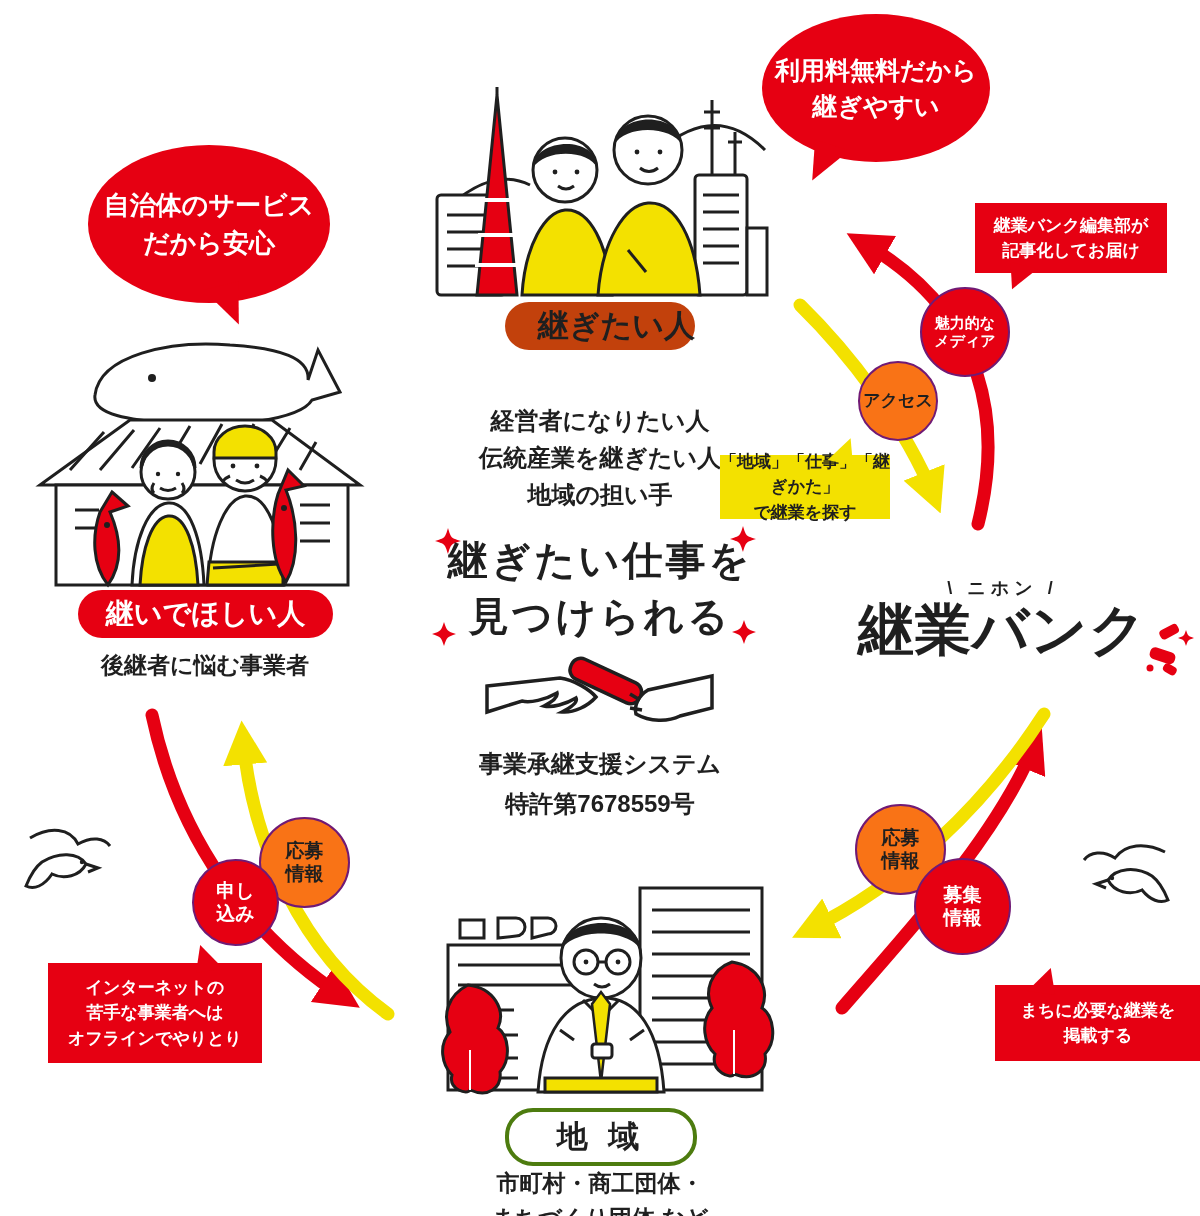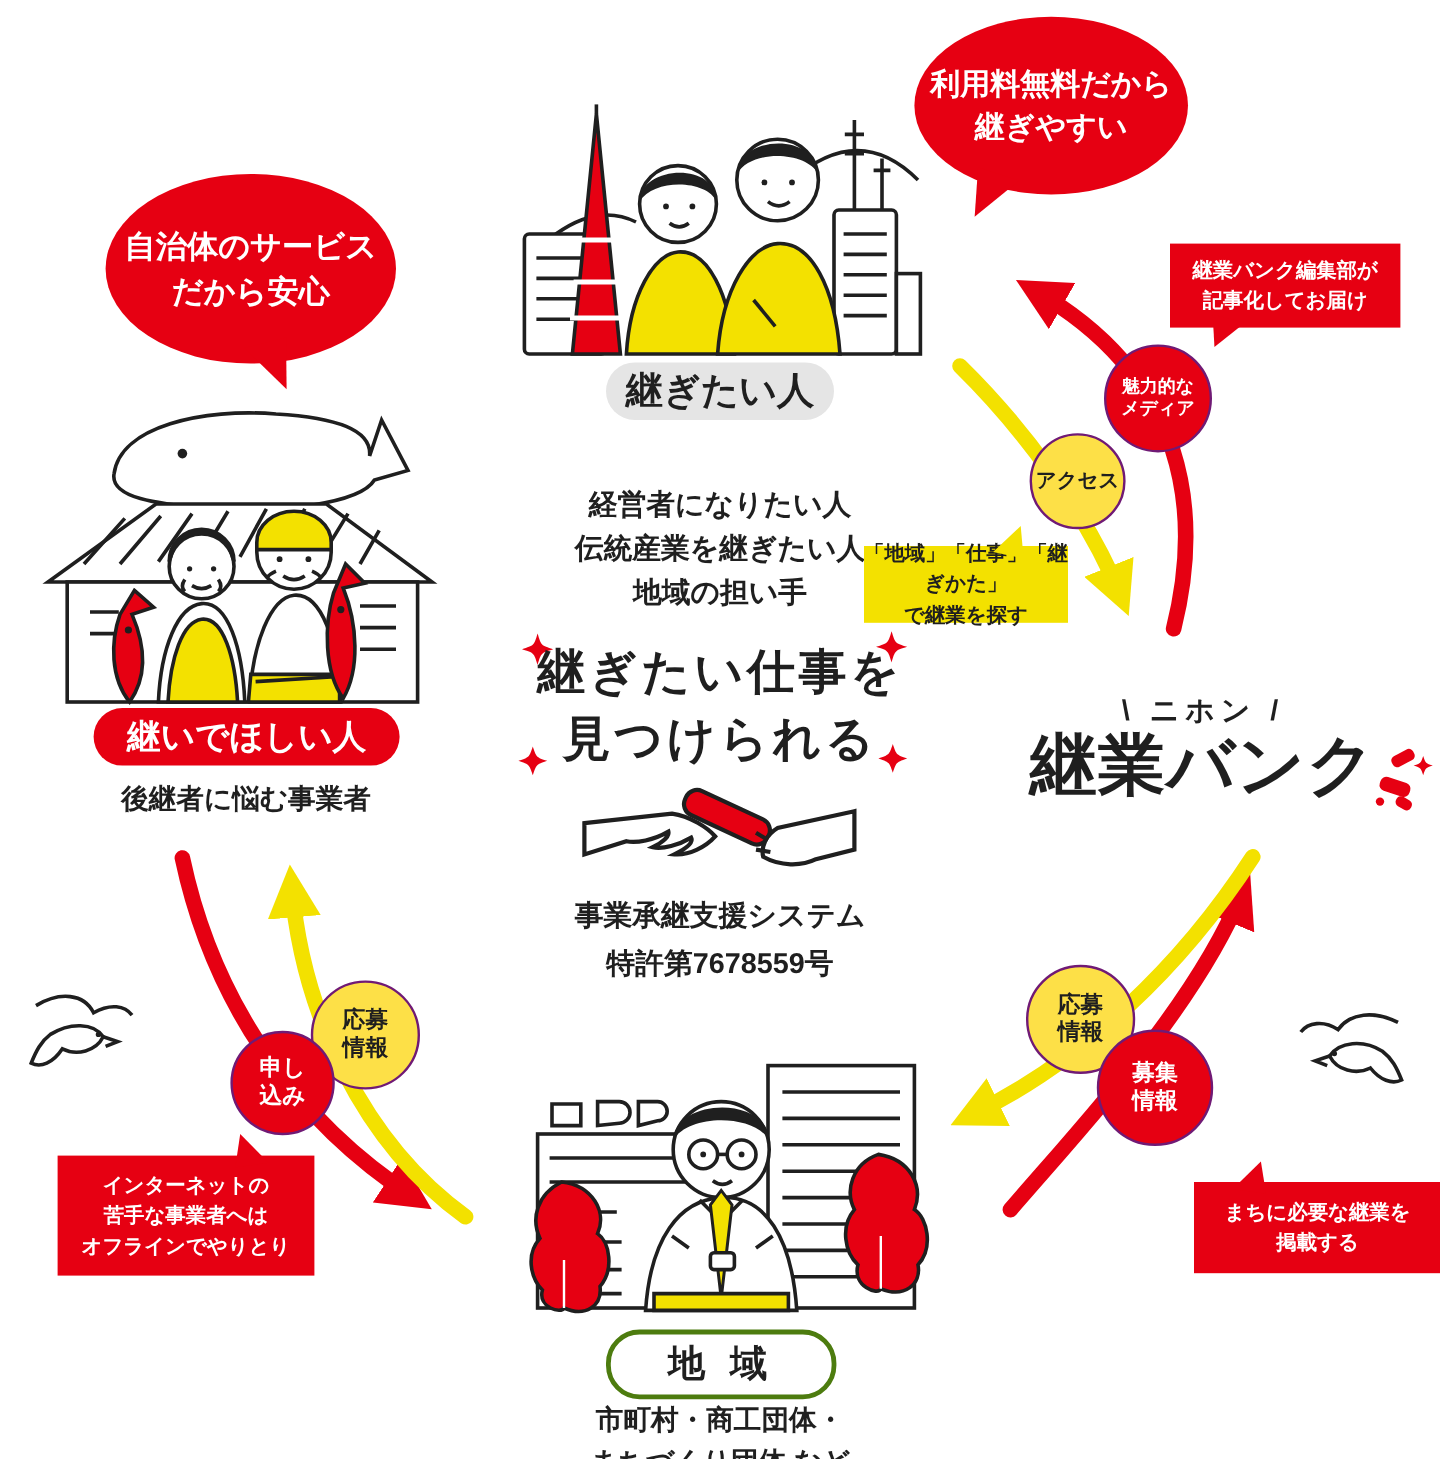--- a/index.html
+++ b/index.html
@@ -18,7 +18,7 @@
              border-top:42px solid #e60012;transform:rotate(-14deg);}
   
   .pill{position:absolute;display:flex;align-items:center;justify-content:center;font-weight:bold;z-index:3;}
-  .pill-yellow{background:#e5e5e5;border-radius:26px;color:#1f1f1f;}
+  .pill-yellow{background:#c2410c;border-radius:26px;color:#1f1f1f;justify-content:flex-end;}
   .pill-red{background:#e60012;border-radius:26px;color:#fff;}
   .pill-outline{background:#fff;border:4px solid #4d7c0f;border-radius:28px;color:#1f1f1f;}
   

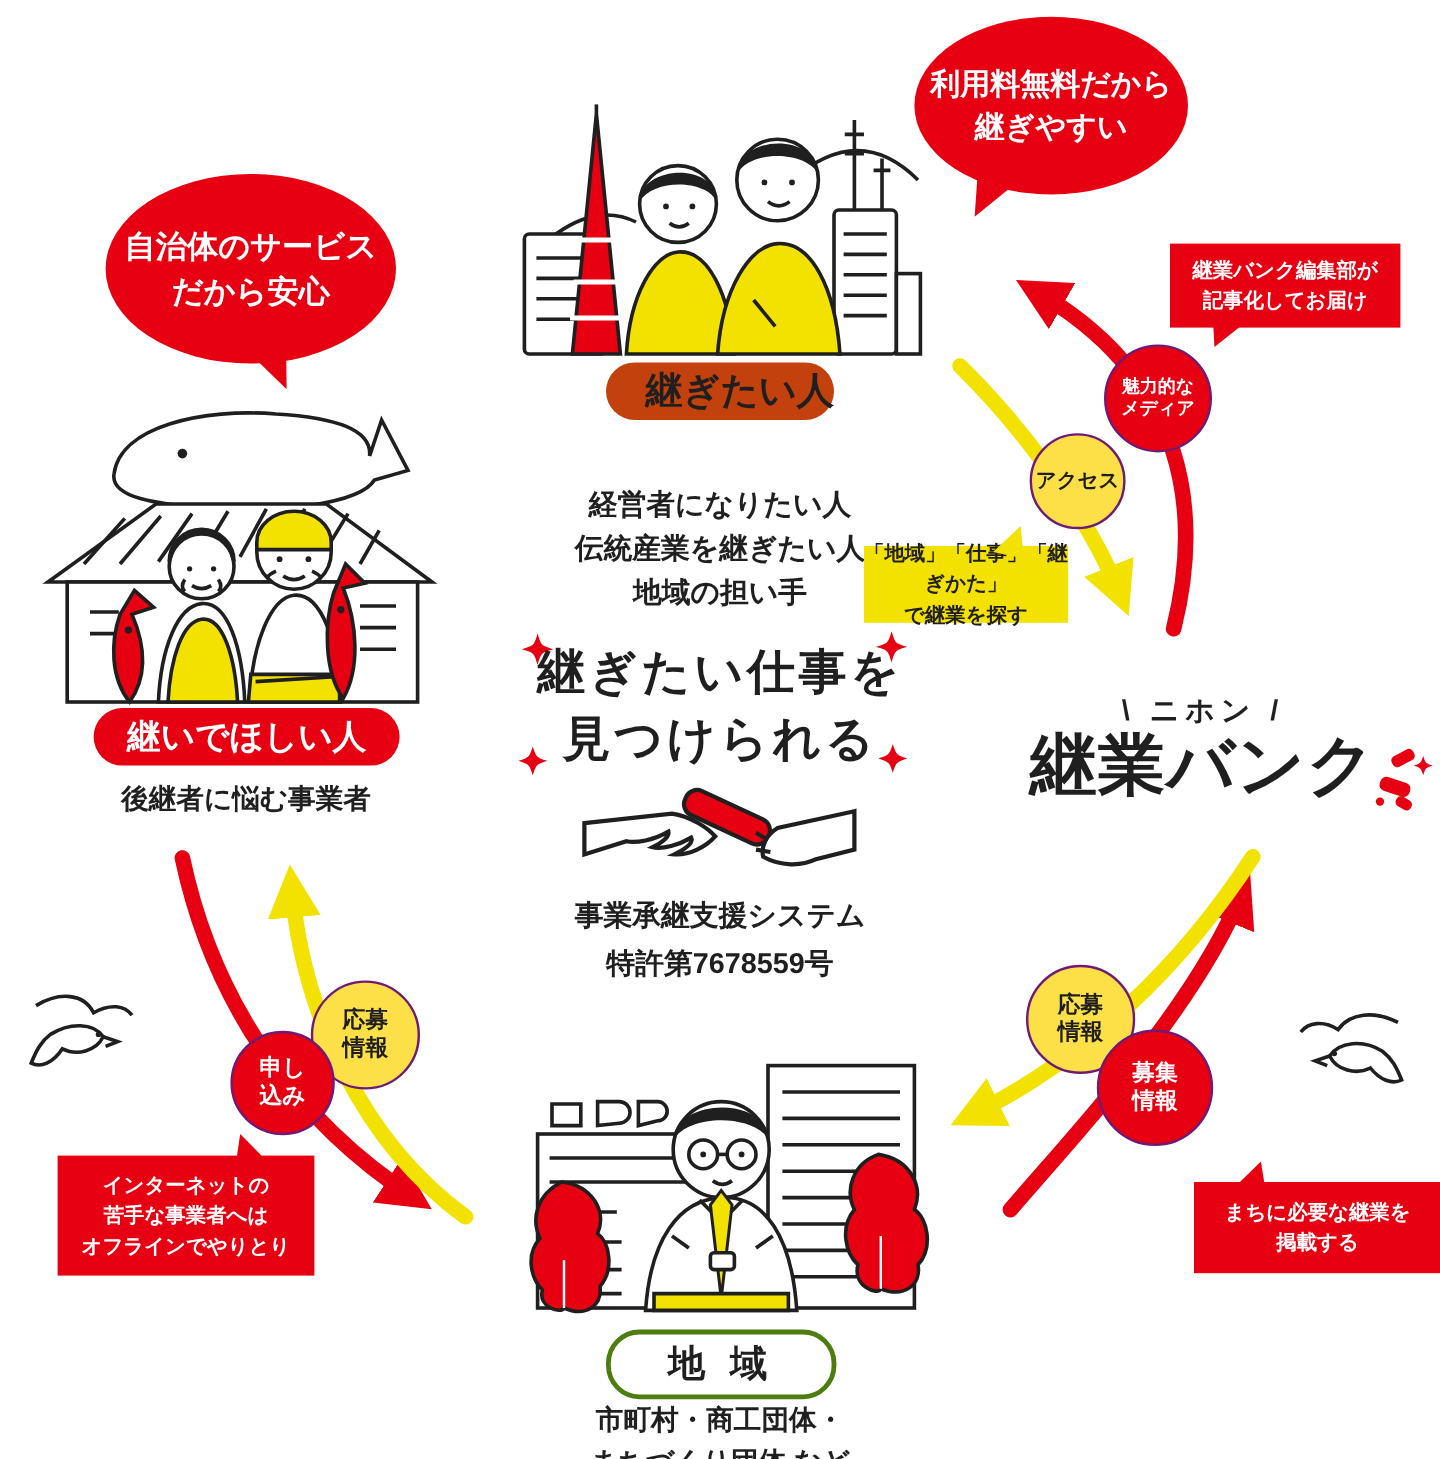--- a/index.html
+++ b/index.html
@@ -39,7 +39,7 @@
   .node{position:absolute;border-radius:50%;border:2px solid #701a75;display:flex;align-items:center;
         justify-content:center;text-align:center;font-weight:bold;z-index:4;line-height:1.2;}
   .node-red{background:#e60012;color:#fff;}
-  .node-yellow{background:#fde047;color:#1f1f1f;}
+  .node-yellow{background:#f97316;color:#1f1f1f;}
   
   .tcenter{text-align:center;font-weight:bold;z-index:3;}
   .headline{font-size:40px;font-weight:900;letter-spacing:3px;line-height:56px;}

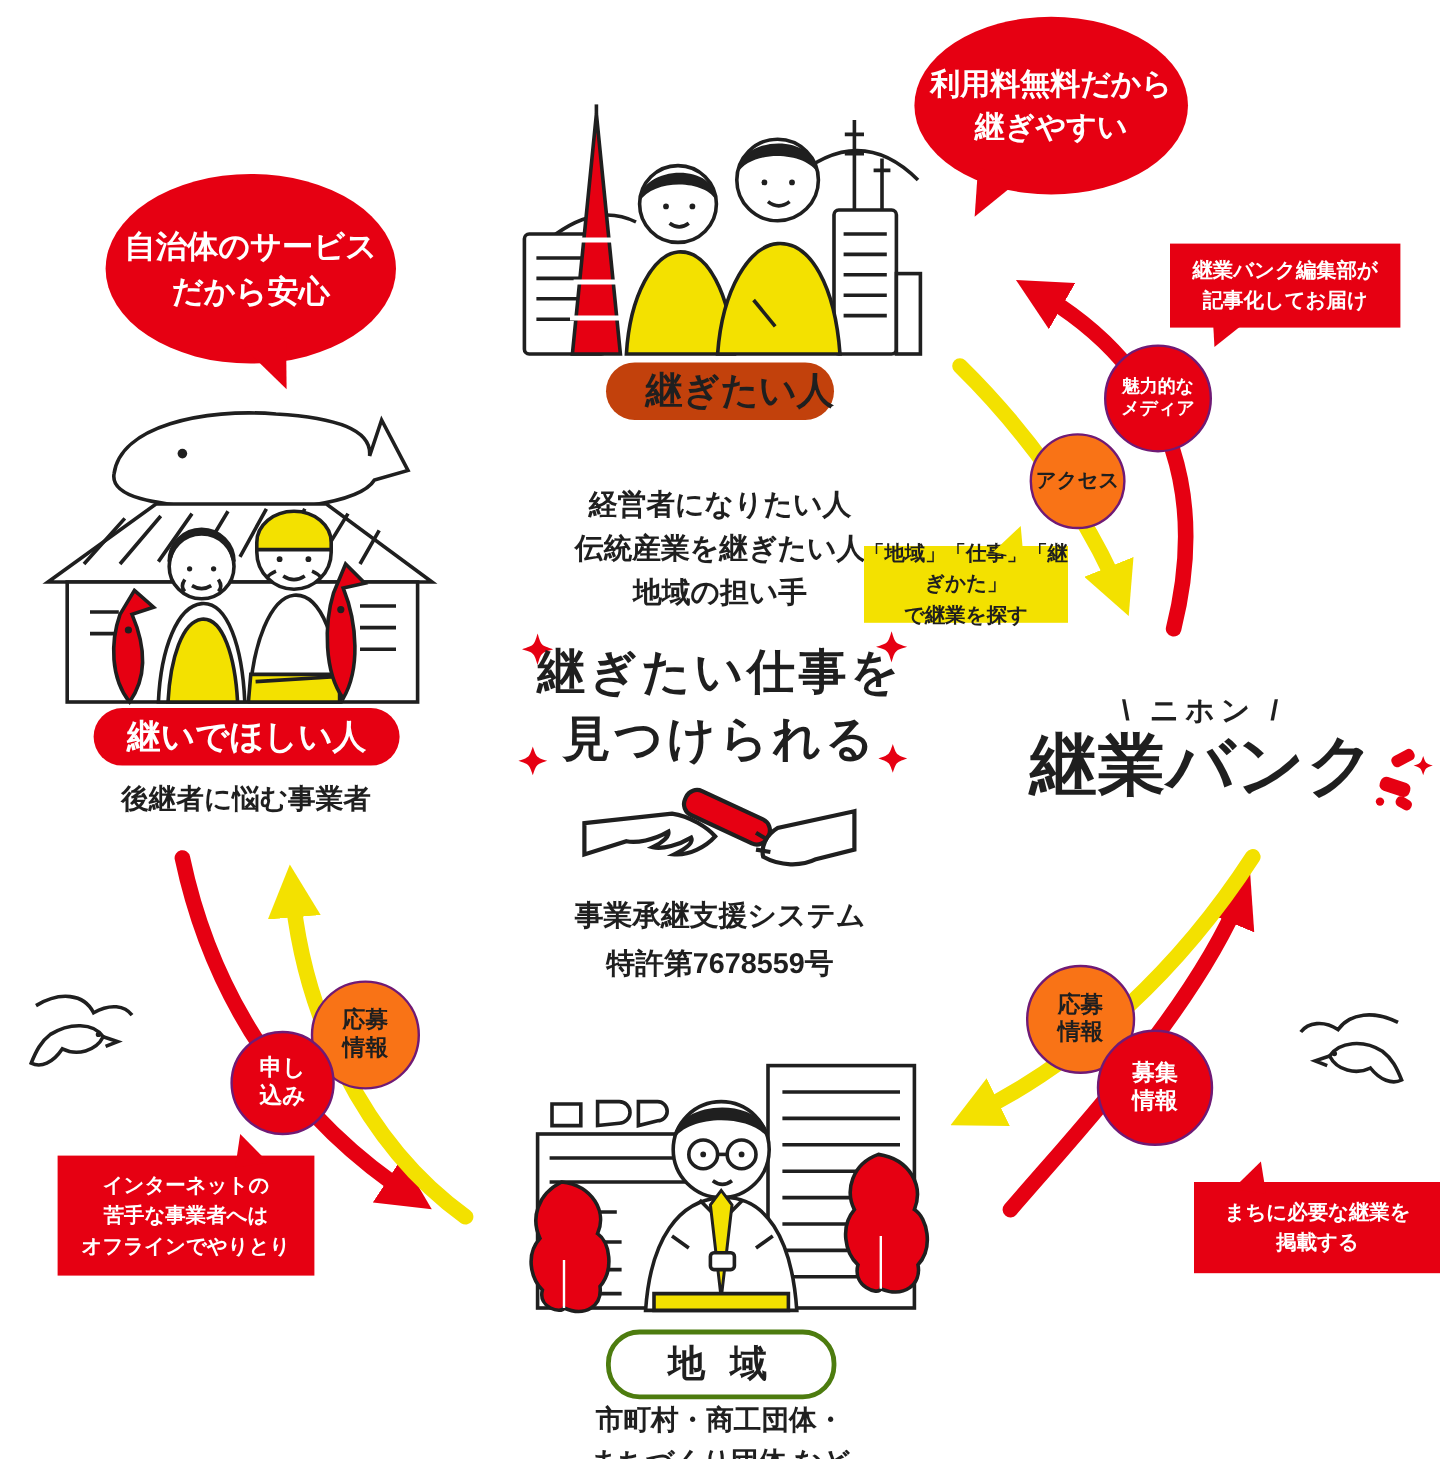--- a/index.html
+++ b/index.html
@@ -43,7 +43,7 @@
   
   .tcenter{text-align:center;font-weight:bold;z-index:3;}
   .headline{font-size:40px;font-weight:900;letter-spacing:3px;line-height:56px;}
-  .logo-top{font-size:24px;letter-spacing:5px;font-weight:bold;}
+  .logo-top{font-size:18px;letter-spacing:5px;font-weight:bold;}
   .logo-name{font-size:56px;font-weight:900;letter-spacing:1px;line-height:60px;}
 </style>
 </head>

